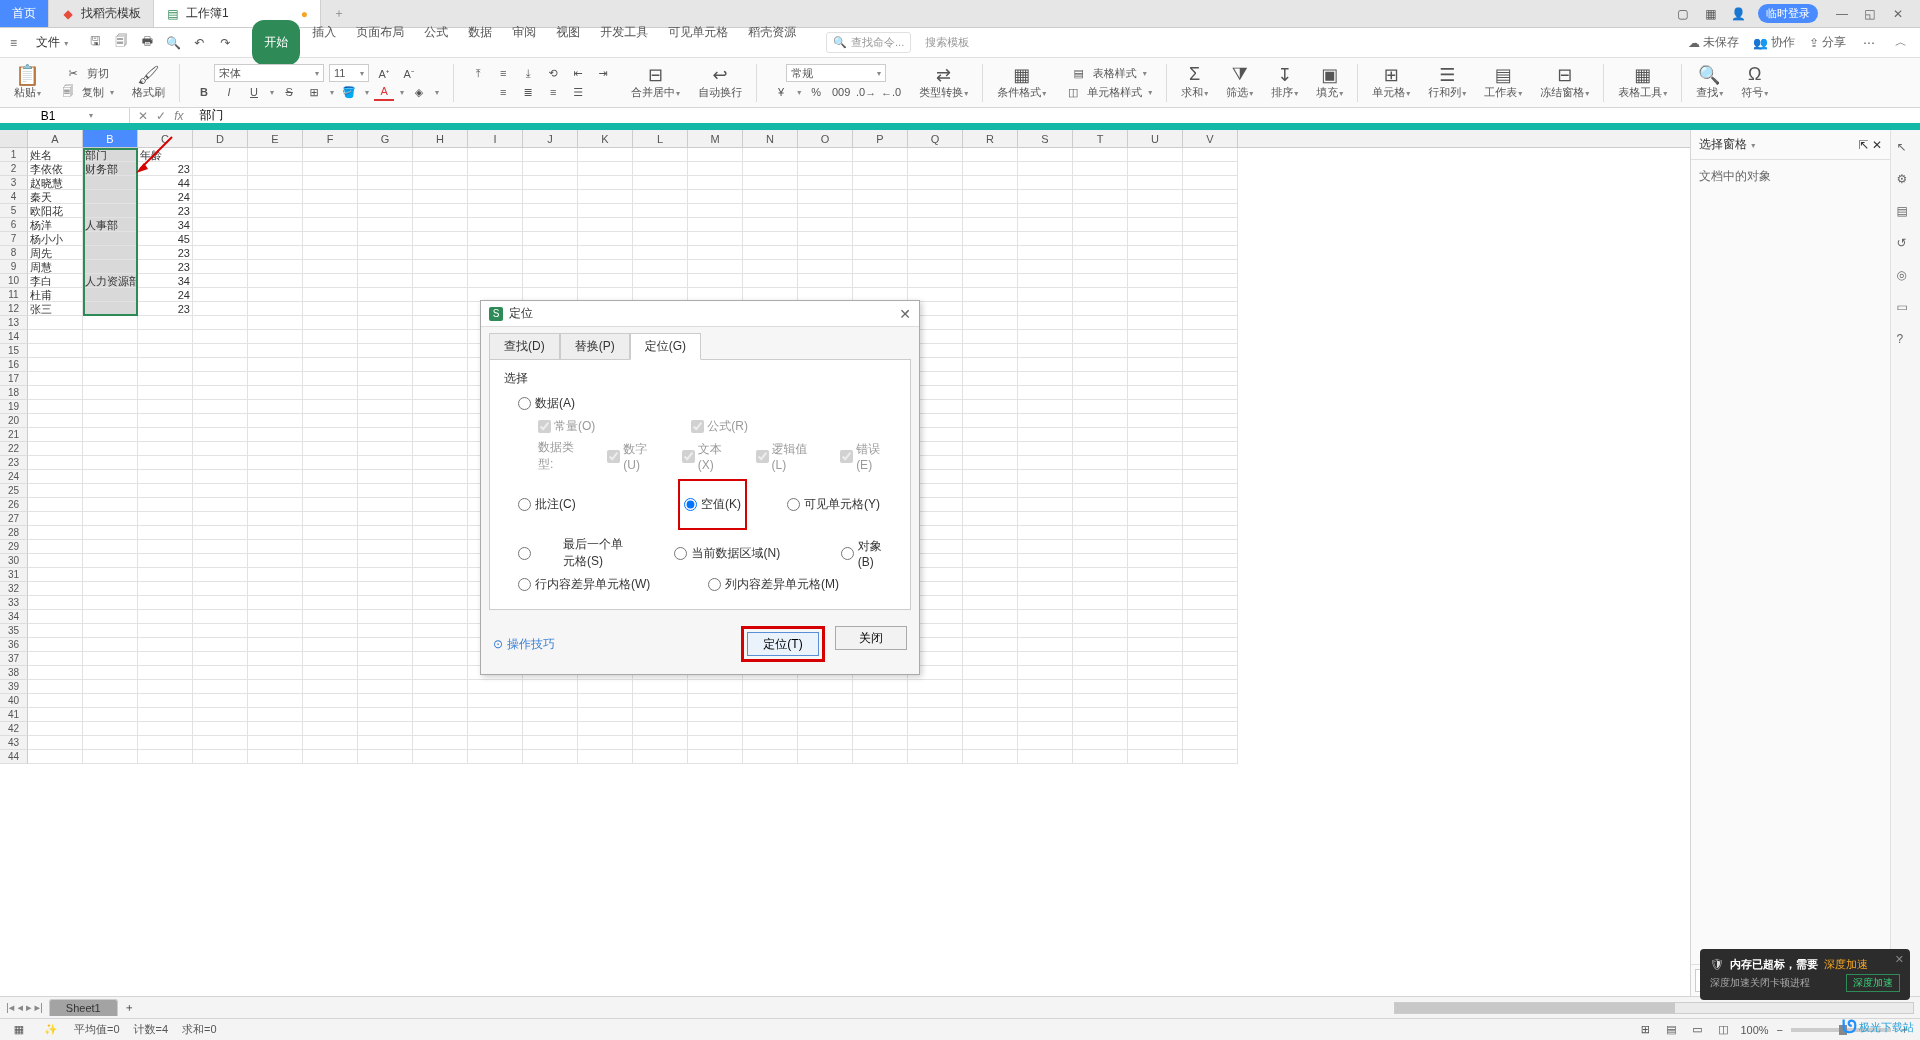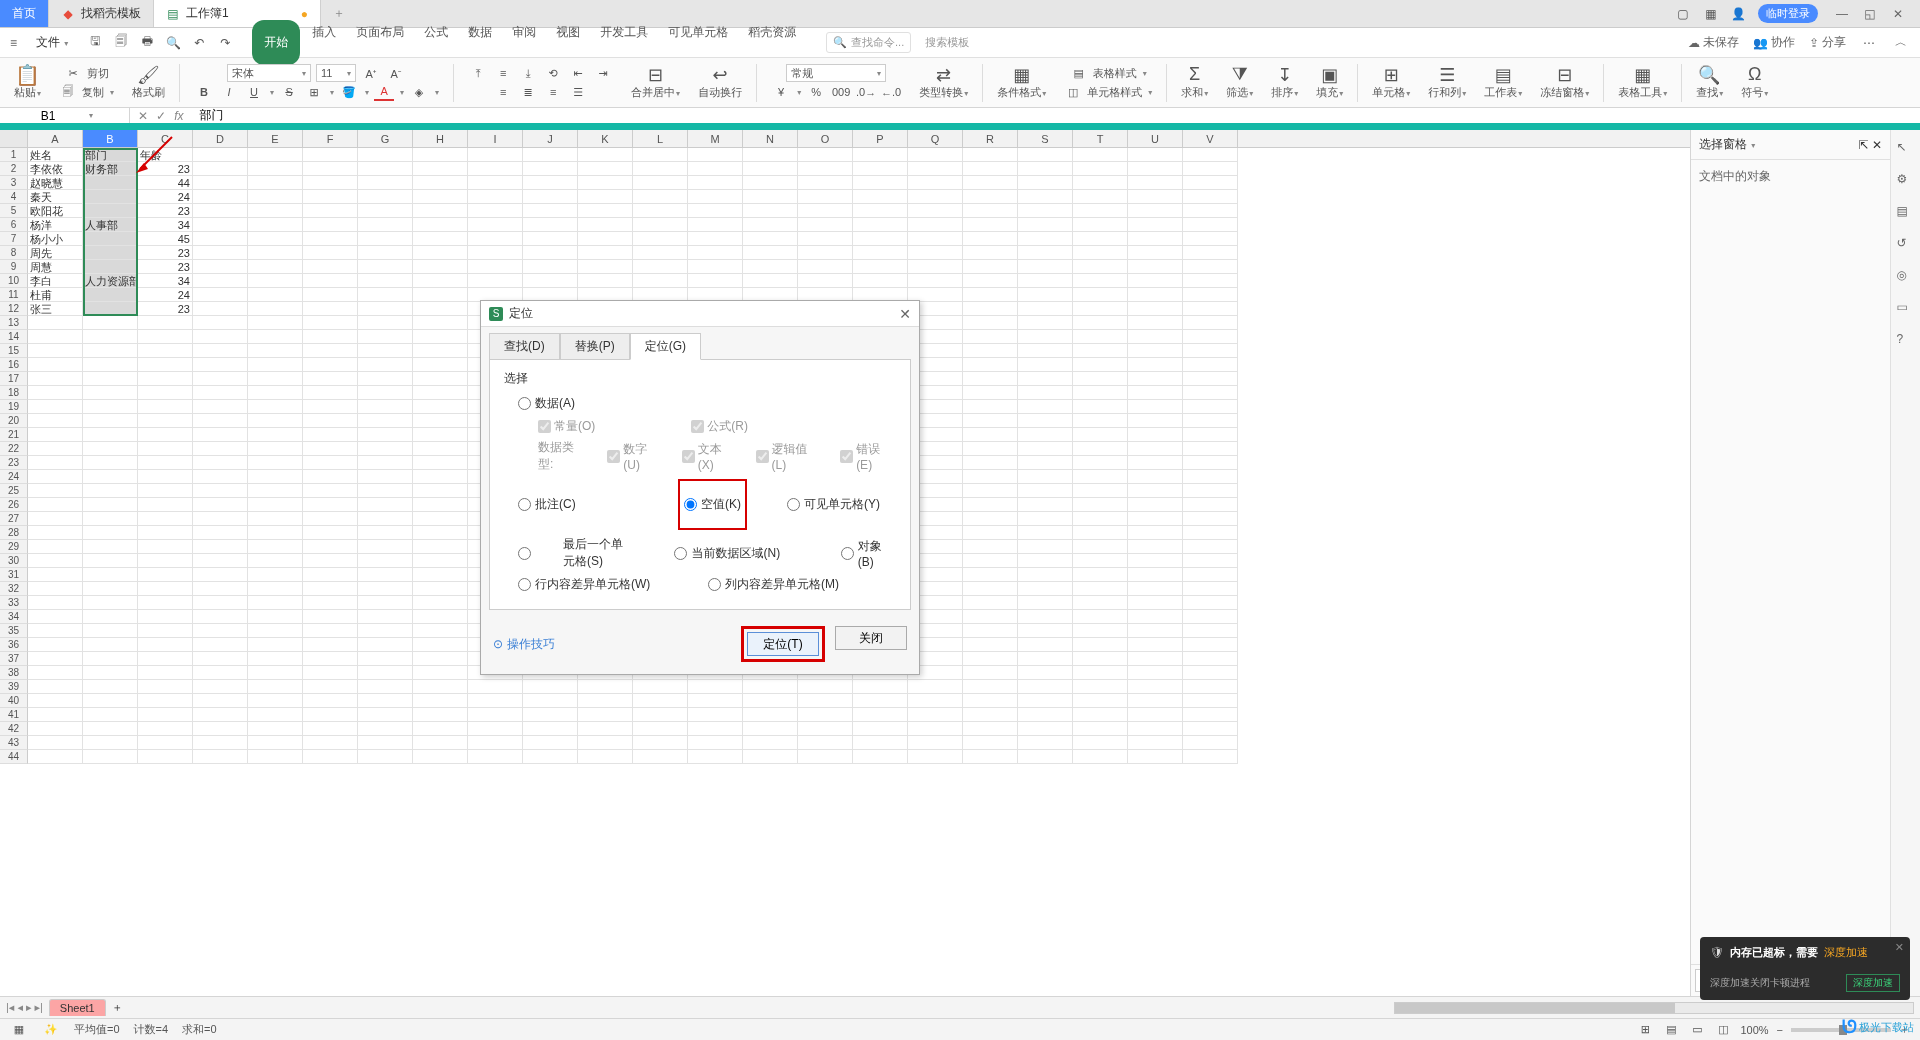--- a/index.html
+++ b/index.html
@@ -37,7 +37,7 @@
 .ico { width: 18px; height: 18px; display: inline-flex; align-items: center; justify-content: center; color: #555; }
 .rdivider { width: 1px; height: 38px; background: #dcdcdc; }
 .font-sel, .size-sel { border: 1px solid #ccc; background: #fff; padding: 1px 4px; font-size: 11px; height: 18px; display: flex; align-items: center; gap: 4px; }
-.font-sel { width: 84px; }
+.font-sel { width: 110px; }
 .size-sel { width: 40px; }
 .textbtn { width: 20px; height: 18px; display: inline-flex; align-items: center; justify-content: center; border: none; background: transparent; color: #555; }
 .dd { font-size: 8px; color: #888; margin-left: 1px; }

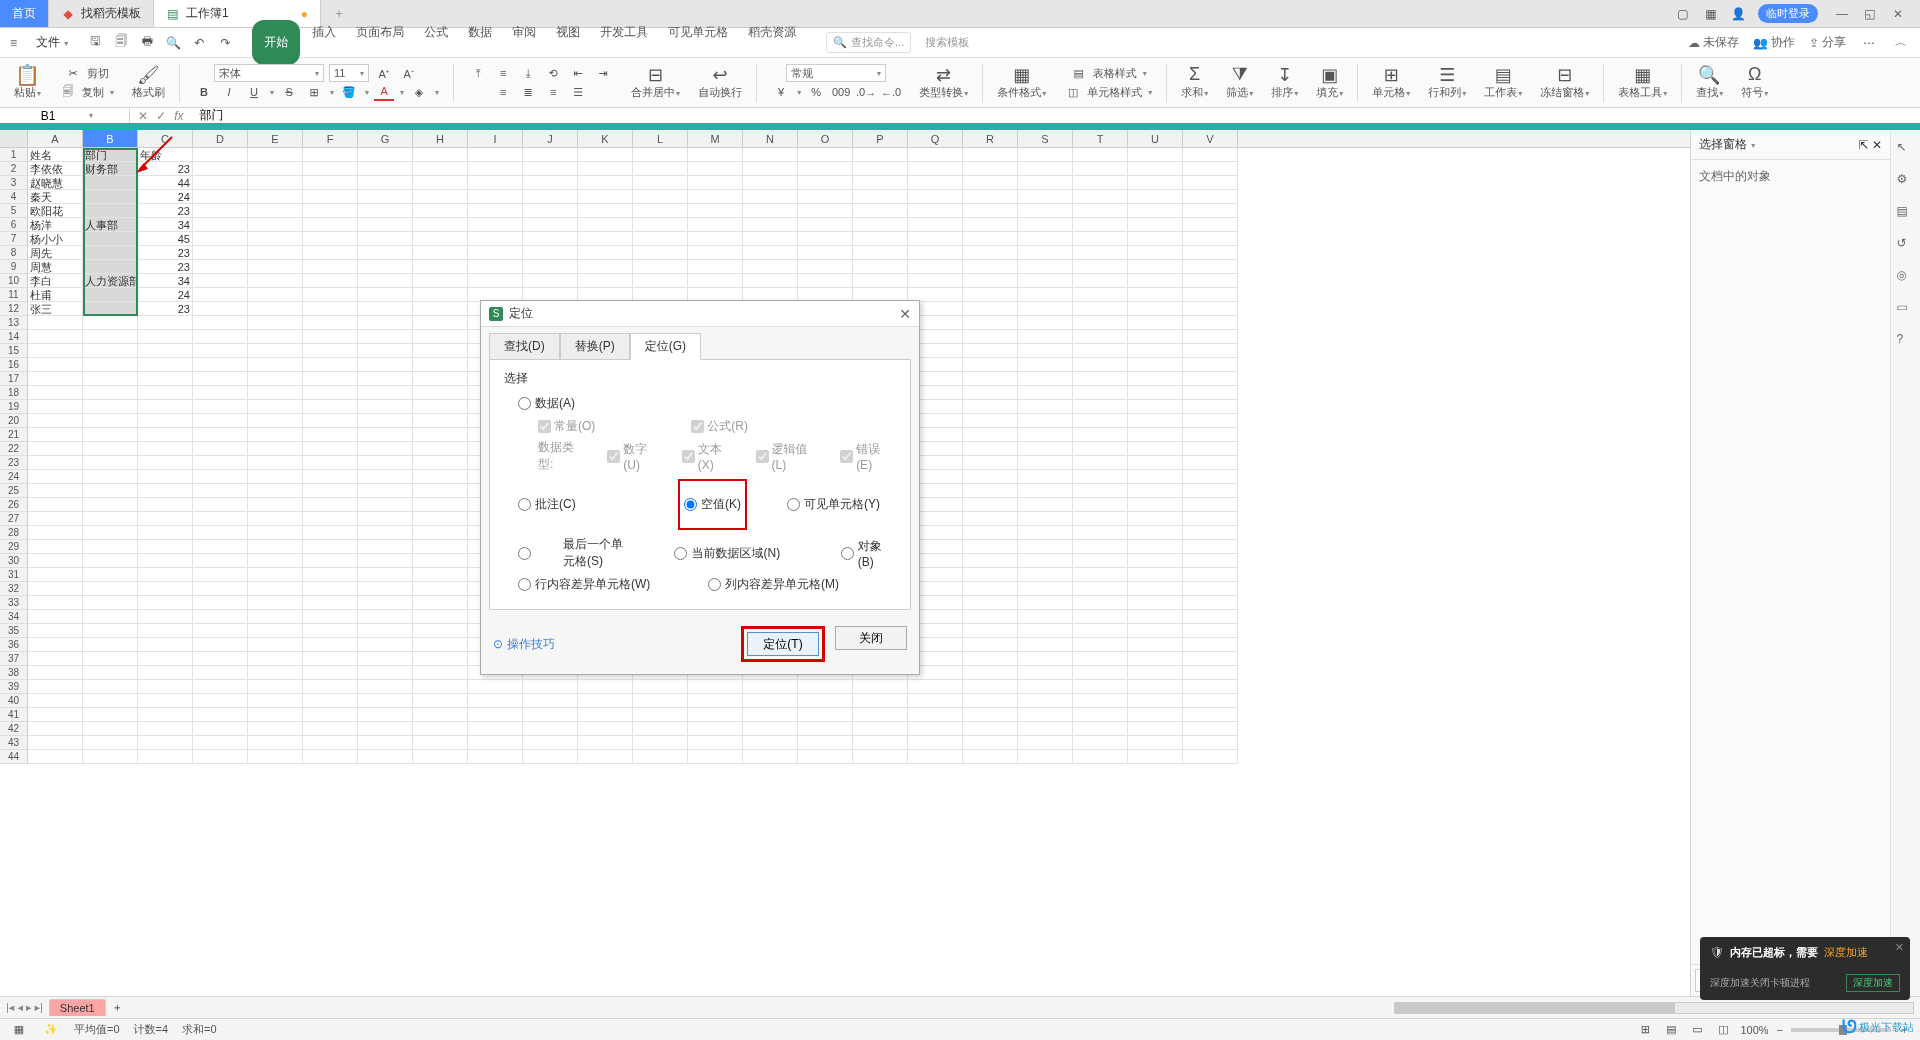--- a/index.html
+++ b/index.html
@@ -118,7 +118,7 @@
 .toast-head { display: flex; align-items: center; gap: 6px; }
 .toast-head b { color: #fff; }
 .warn { color: #f5a623; }
-.toast-sub { color: #aaa; margin-top: 16px; font-size: 10px; }
+.toast-sub { color: #aaa; margin-top: 4px; font-size: 10px; }
 .toast-btn { float: right; border: 1px solid #2e8b57; color: #3bd47a; padding: 1px 6px; font-size: 10px; background: transparent; margin-top: -2px; }
 .toast-close { position: absolute; right: 6px; top: 4px; color: #888; cursor: pointer; }
 

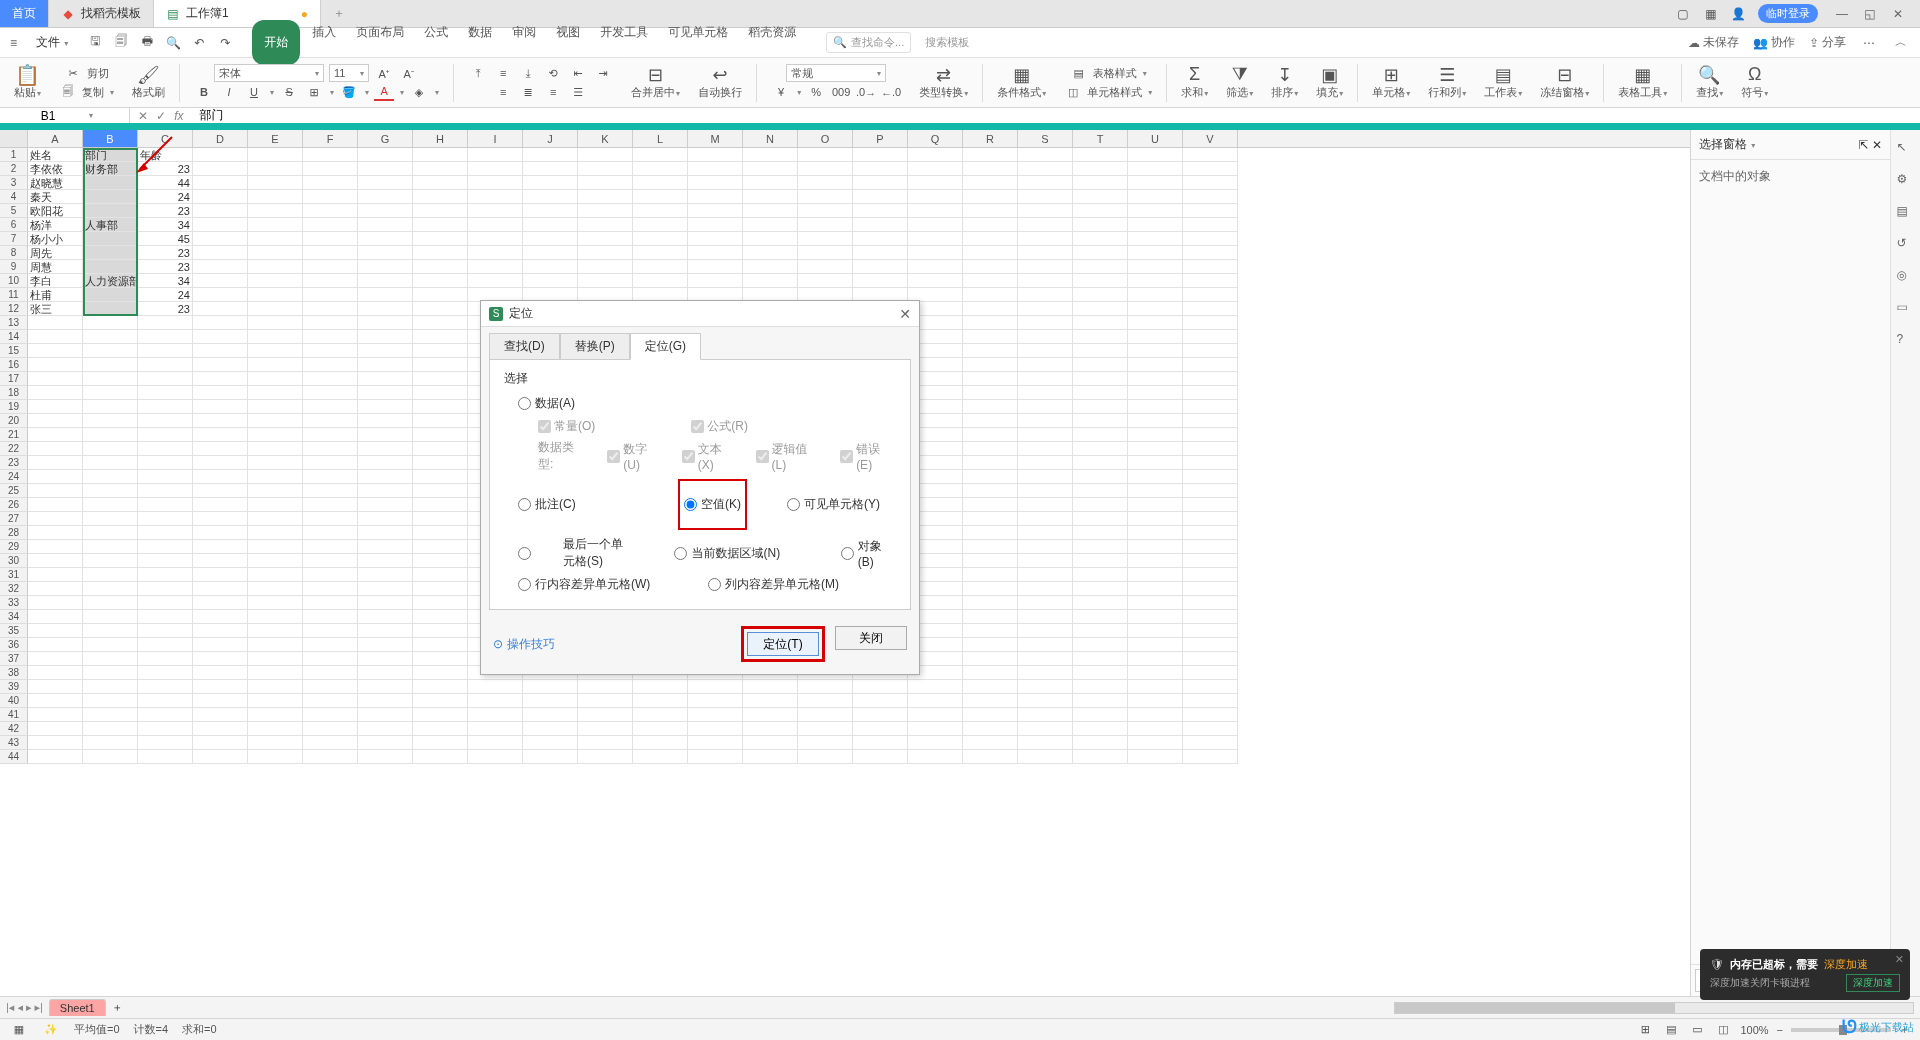--- a/index.html
+++ b/index.html
@@ -81,7 +81,7 @@
 
 .sheet-bar { height: 22px; border-top: 1px solid #d5d5d5; display: flex; align-items: center; padding: 0 6px; gap: 6px; background: #f4f4f4; font-size: 11px; }
 .sheet-nav { display: flex; gap: 3px; color: #888; }
-.sheet-tab { border: 1px solid #ccc; border-bottom: none; padding: 2px 10px; background: #fca5a5; border-radius: 3px 3px 0 0; }
+.sheet-tab { border: 1px solid #ccc; border-bottom: none; padding: 2px 16px; background: #a3a3a3; border-radius: 3px 3px 0 0; }
 .hscroll { margin-left: auto; width: 520px; height: 12px; background: #eaeaea; border: 1px solid #ccc; position: relative; }
 .hscroll-thumb { position: absolute; left: 0; top: 0; width: 280px; height: 10px; background: #c8c8c8; }
 

